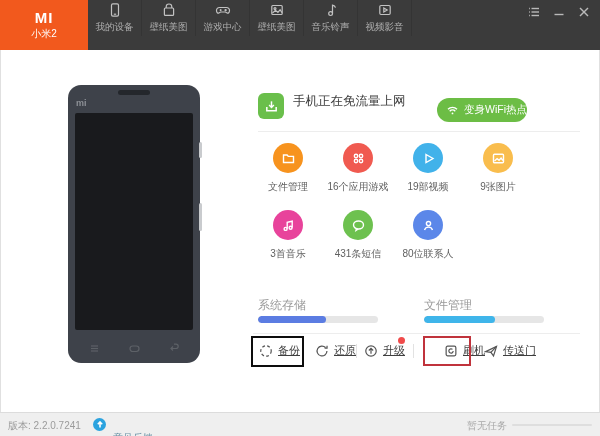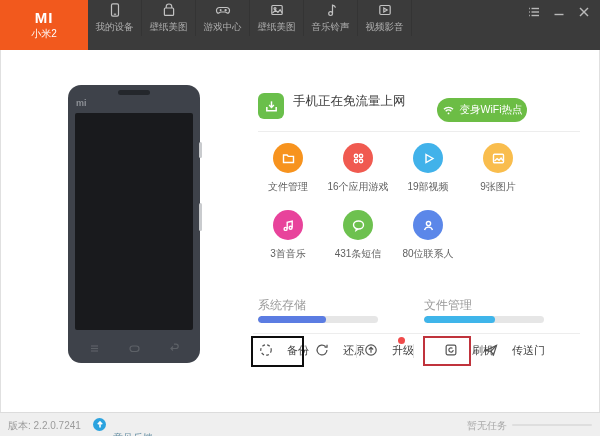--- a/index.html
+++ b/index.html
@@ -41,7 +41,7 @@
   .status-sub { position:absolute; left:293px; top:110px; font-size:10px; color:#a6a6a6; }
   .status-sub .grn { color:#6abf4b; }
   .wifi-btn { position:absolute; left:437px; top:98px; width:90px; height:24px; border-radius:12px;
-              display:flex; align-items:center; justify-content:center; gap:5px; color:#fff; font-size:10.5px; cursor:pointer; }
+              display:flex; align-items:center; justify-content:flex-end; gap:5px; color:#fff; font-size:10.5px; cursor:pointer; }
   .wifi-btn svg { width:13px; height:13px; stroke:#fff; fill:none; stroke-width:1.4; }
 
   .divider { position:absolute; height:1px; background:#ededed; }

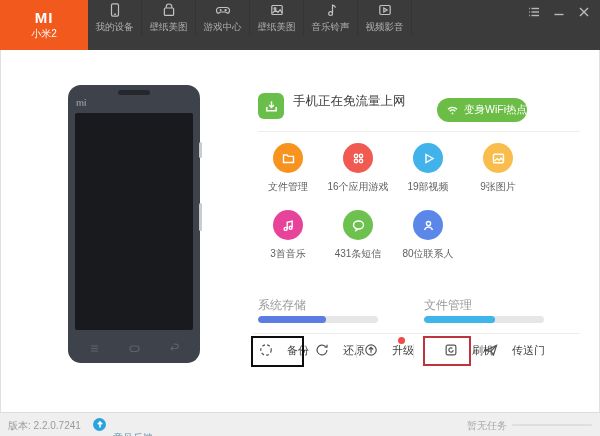--- a/index.html
+++ b/index.html
@@ -62,7 +62,7 @@
   .bar .fill { height:100%; border-radius:4px; }
 
   
-  .action { position:absolute; top:343px; display:flex; gap:14px; cursor:pointer; font-size:11px; color:#3f3f3f; }
+  .action { position:absolute; top:343px; display:flex; align-items:center; gap:5px; cursor:pointer; font-size:11px; color:#3f3f3f;text-decoration:underline; }
   .action svg { width:14px; height:14px; stroke:#555; fill:none; stroke-width:1.3; }
   .a-sep { position:absolute; top:344px; width:1px; height:14px; background:#e2e2e2; }
   .badge { position:absolute; left:398px; top:337px; width:7px; height:7px; border-radius:50%; }

